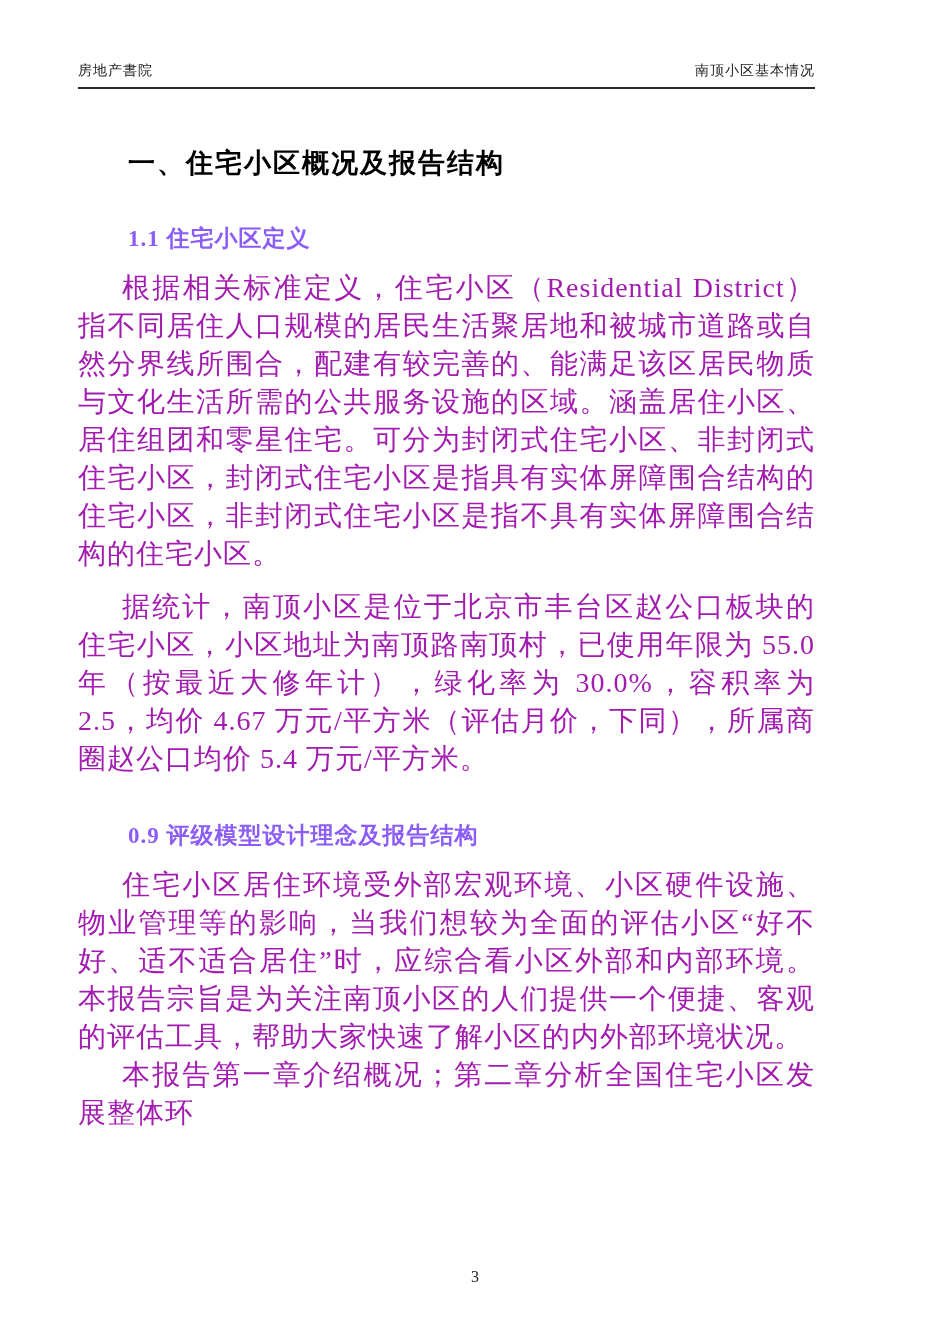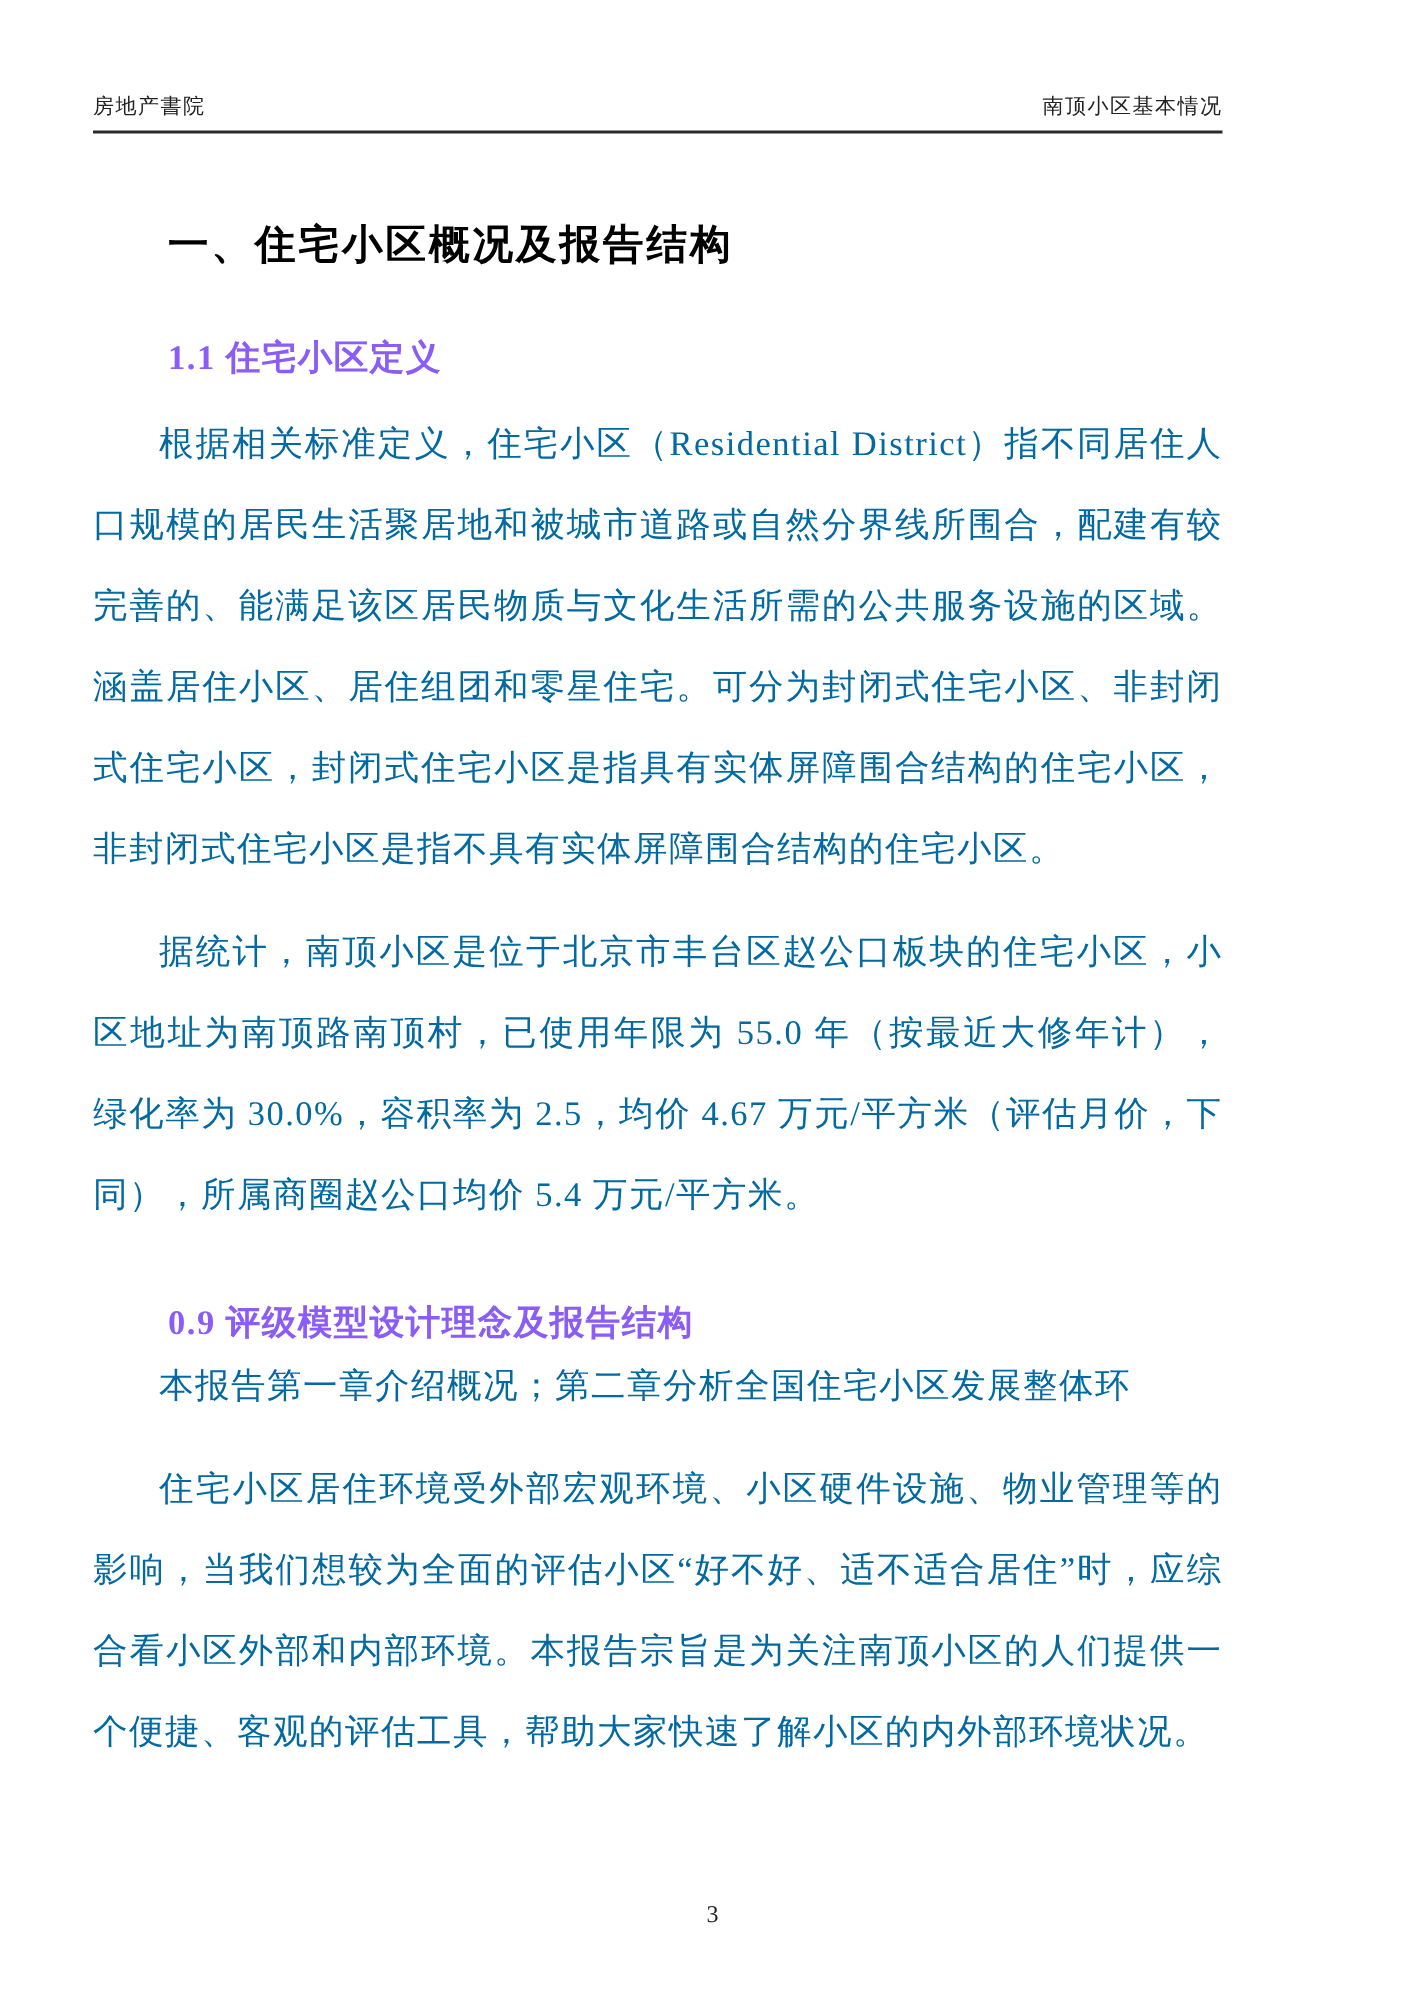--- a/index.html
+++ b/index.html
@@ -15,7 +15,7 @@
     overflow: hidden;
   }
   .content {
-    padding: 0 135px 0 62px;
+    padding: 0 135px 0 78px;
   }
   .header {
     display: flex;

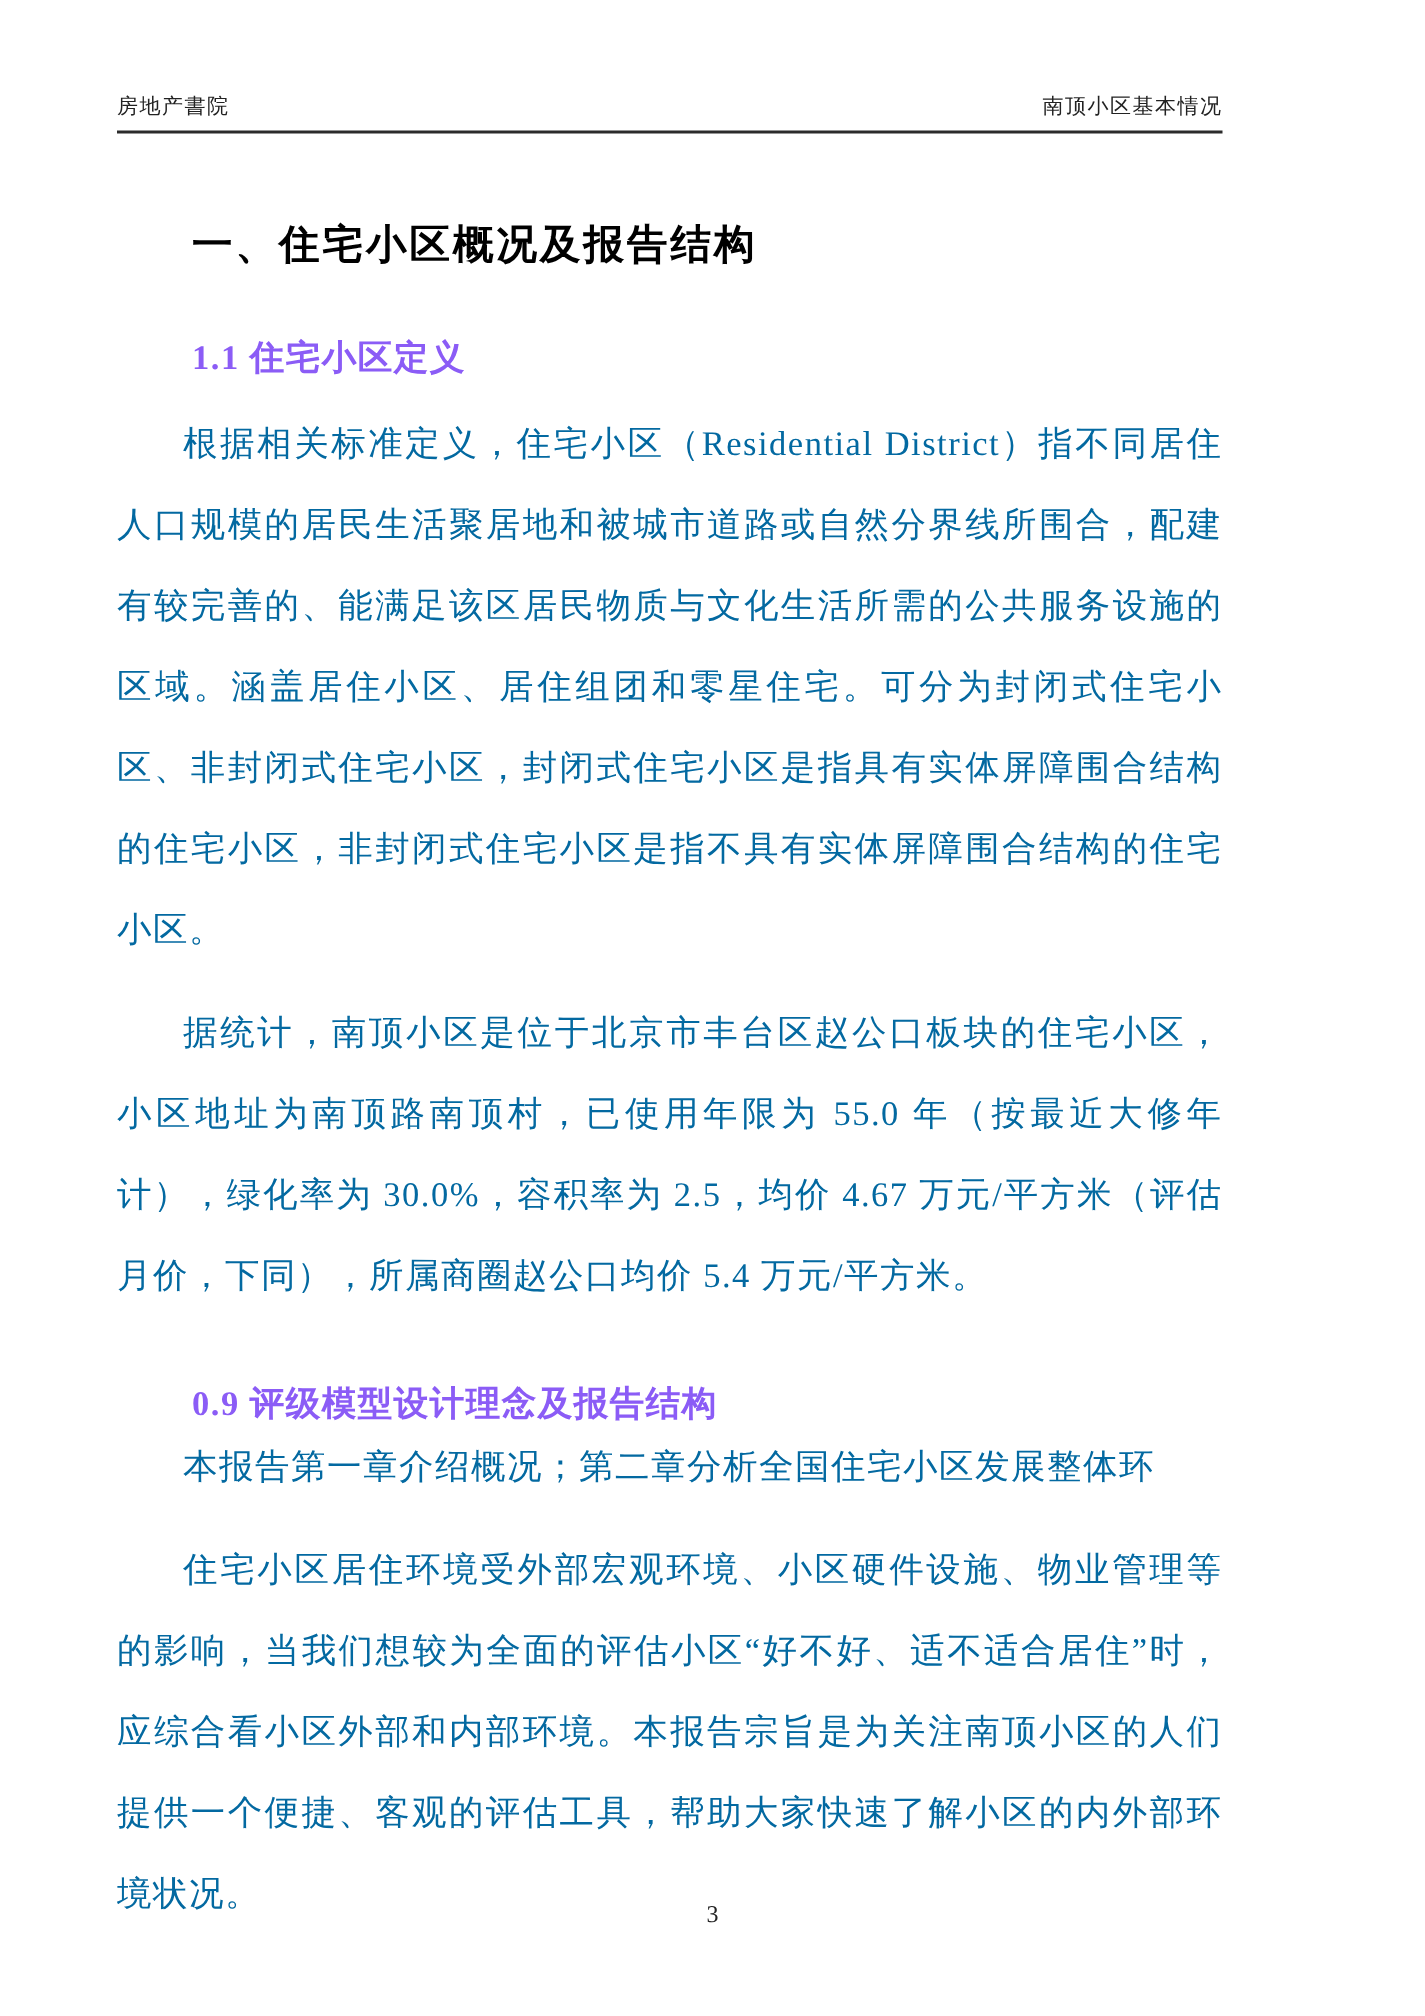--- a/index.html
+++ b/index.html
@@ -46,13 +46,13 @@
   }
   .para {
     margin-top: 15px;
-    font-size: 23px;
-    line-height: 54px;
+    font-size: 28px;
+    line-height: 38px;
     text-align: justify;
     text-justify: inter-character;
     text-indent: 44px;
     letter-spacing: 1px;
-    color: #0369a1;
+    color: #a21caf;
   }
   .para.follow {
     margin-top: 0;

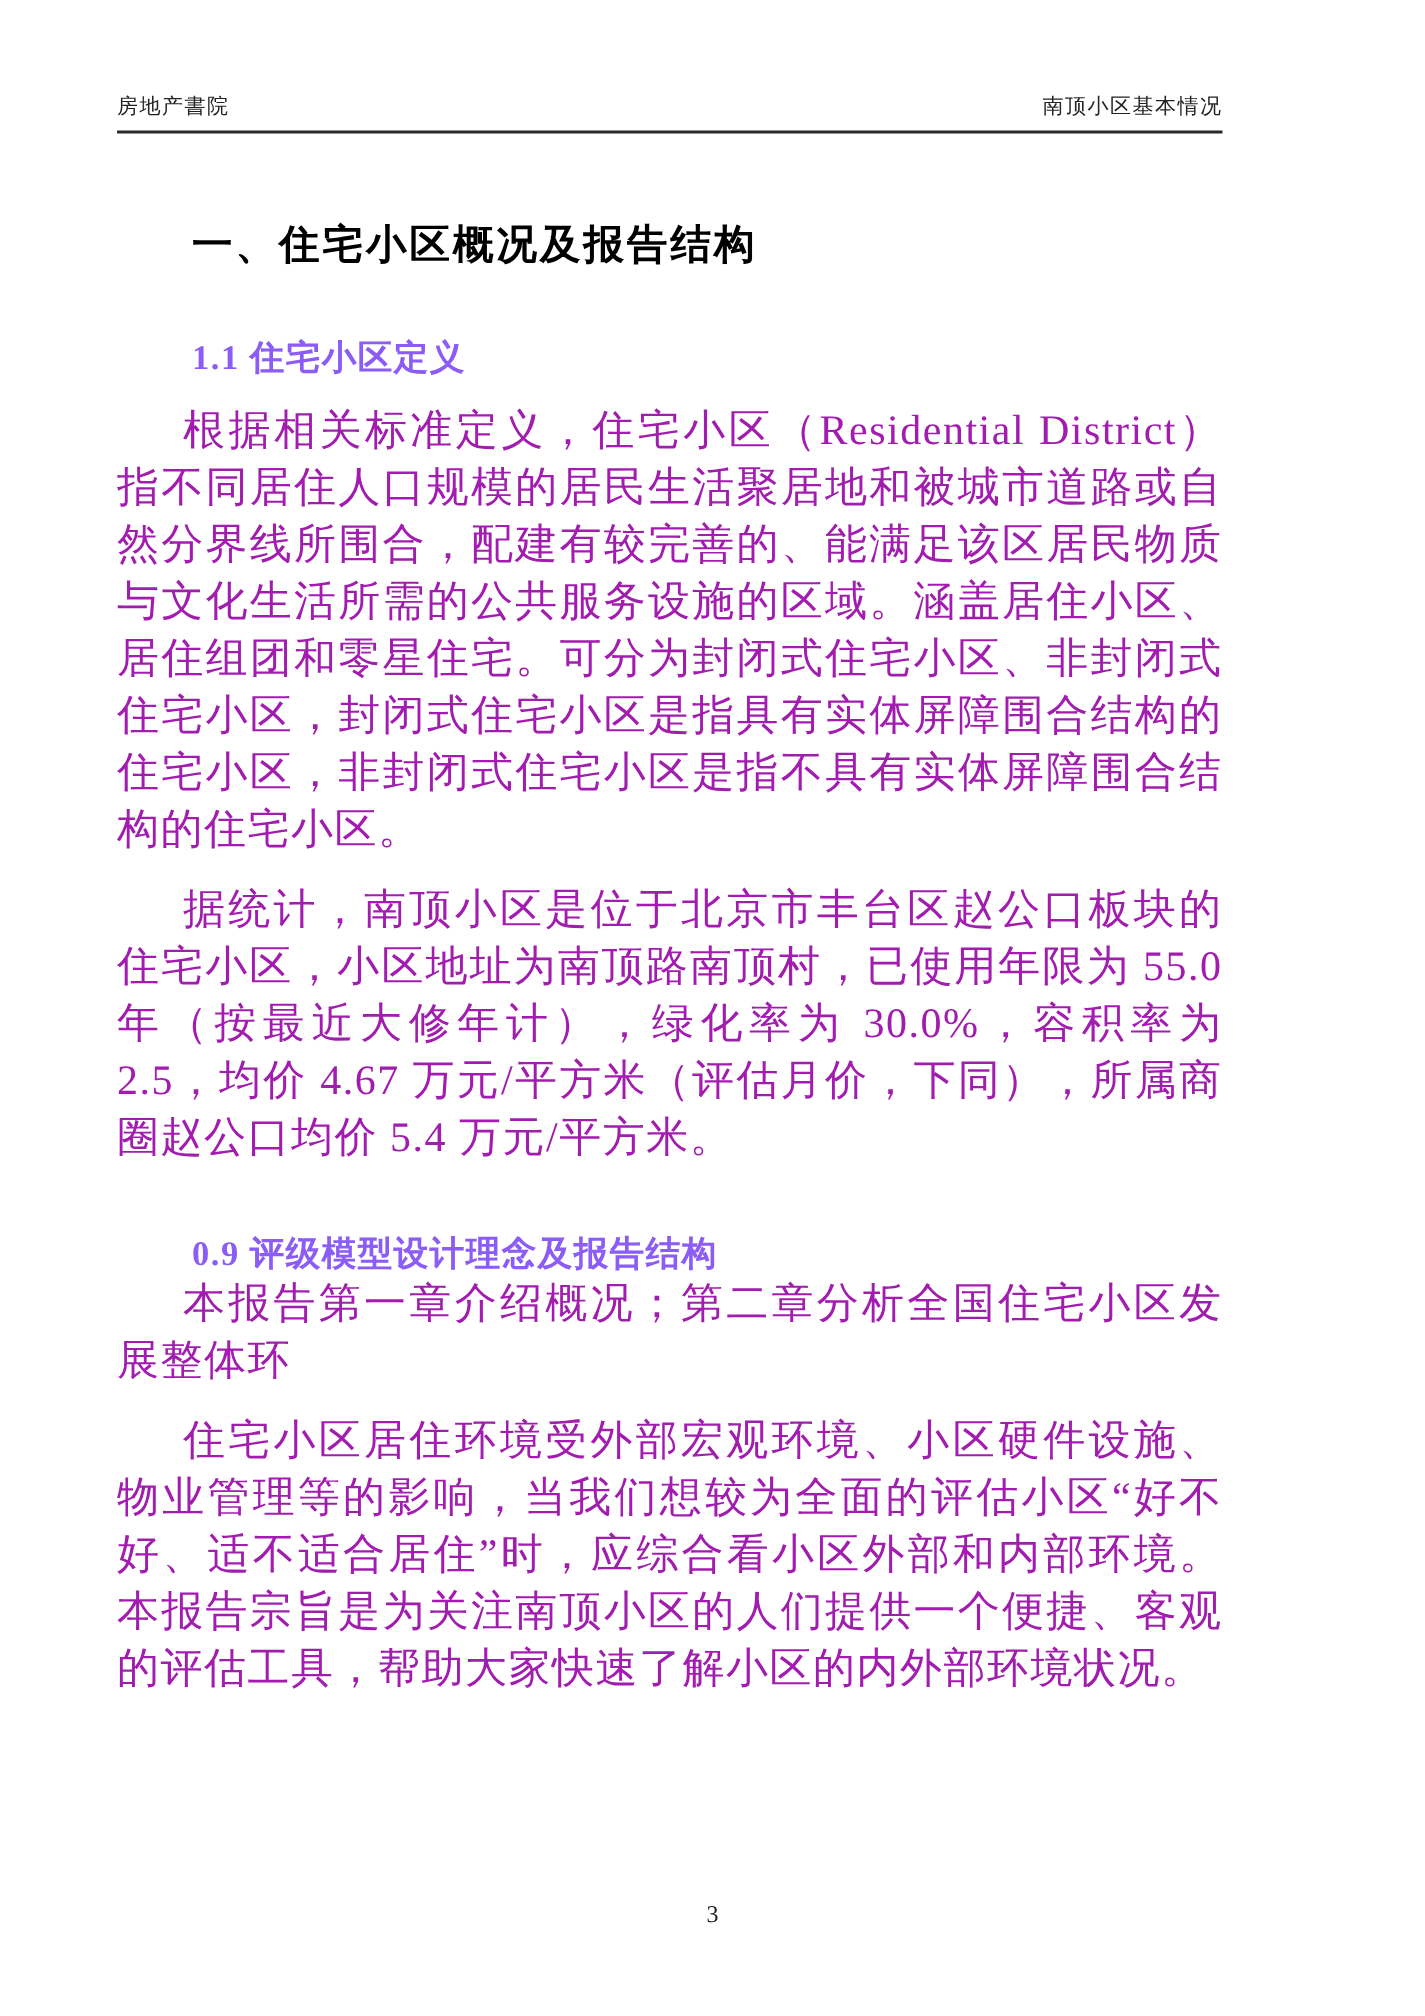--- a/index.html
+++ b/index.html
@@ -86,8 +86,8 @@
     <p class="para">据统计，南顶小区是位于北京市丰台区赵公口板块的住宅小区，小区地址为南顶路南顶村，已使用年限为 55.0 年（按最近大修年计），绿化率为 30.0%，容积率为 2.5，均价 4.67 万元/平方米（评估月价，下同），所属商圈赵公口均价 5.4 万元/平方米。</p>
 
     <h2 class="section-heading">0.9 评级模型设计理念及报告结构</h2>
+    <p class="para">住宅小区居住环境受外部宏观环境、小区硬件设施、物业管理等的影响，当我们想较为全面的评估小区“好不好、适不适合居住”时，应综合看小区外部和内部环境。本报告宗旨是为关注南顶小区的人们提供一个便捷、客观的评估工具，帮助大家快速了解小区的内外部环境状况。</p>
     <p class="para follow">本报告第一章介绍概况；第二章分析全国住宅小区发展整体环</p>
-    <p class="para">住宅小区居住环境受外部宏观环境、小区硬件设施、物业管理等的影响，当我们想较为全面的评估小区“好不好、适不适合居住”时，应综合看小区外部和内部环境。本报告宗旨是为关注南顶小区的人们提供一个便捷、客观的评估工具，帮助大家快速了解小区的内外部环境状况。</p>
 
   </div>
 

